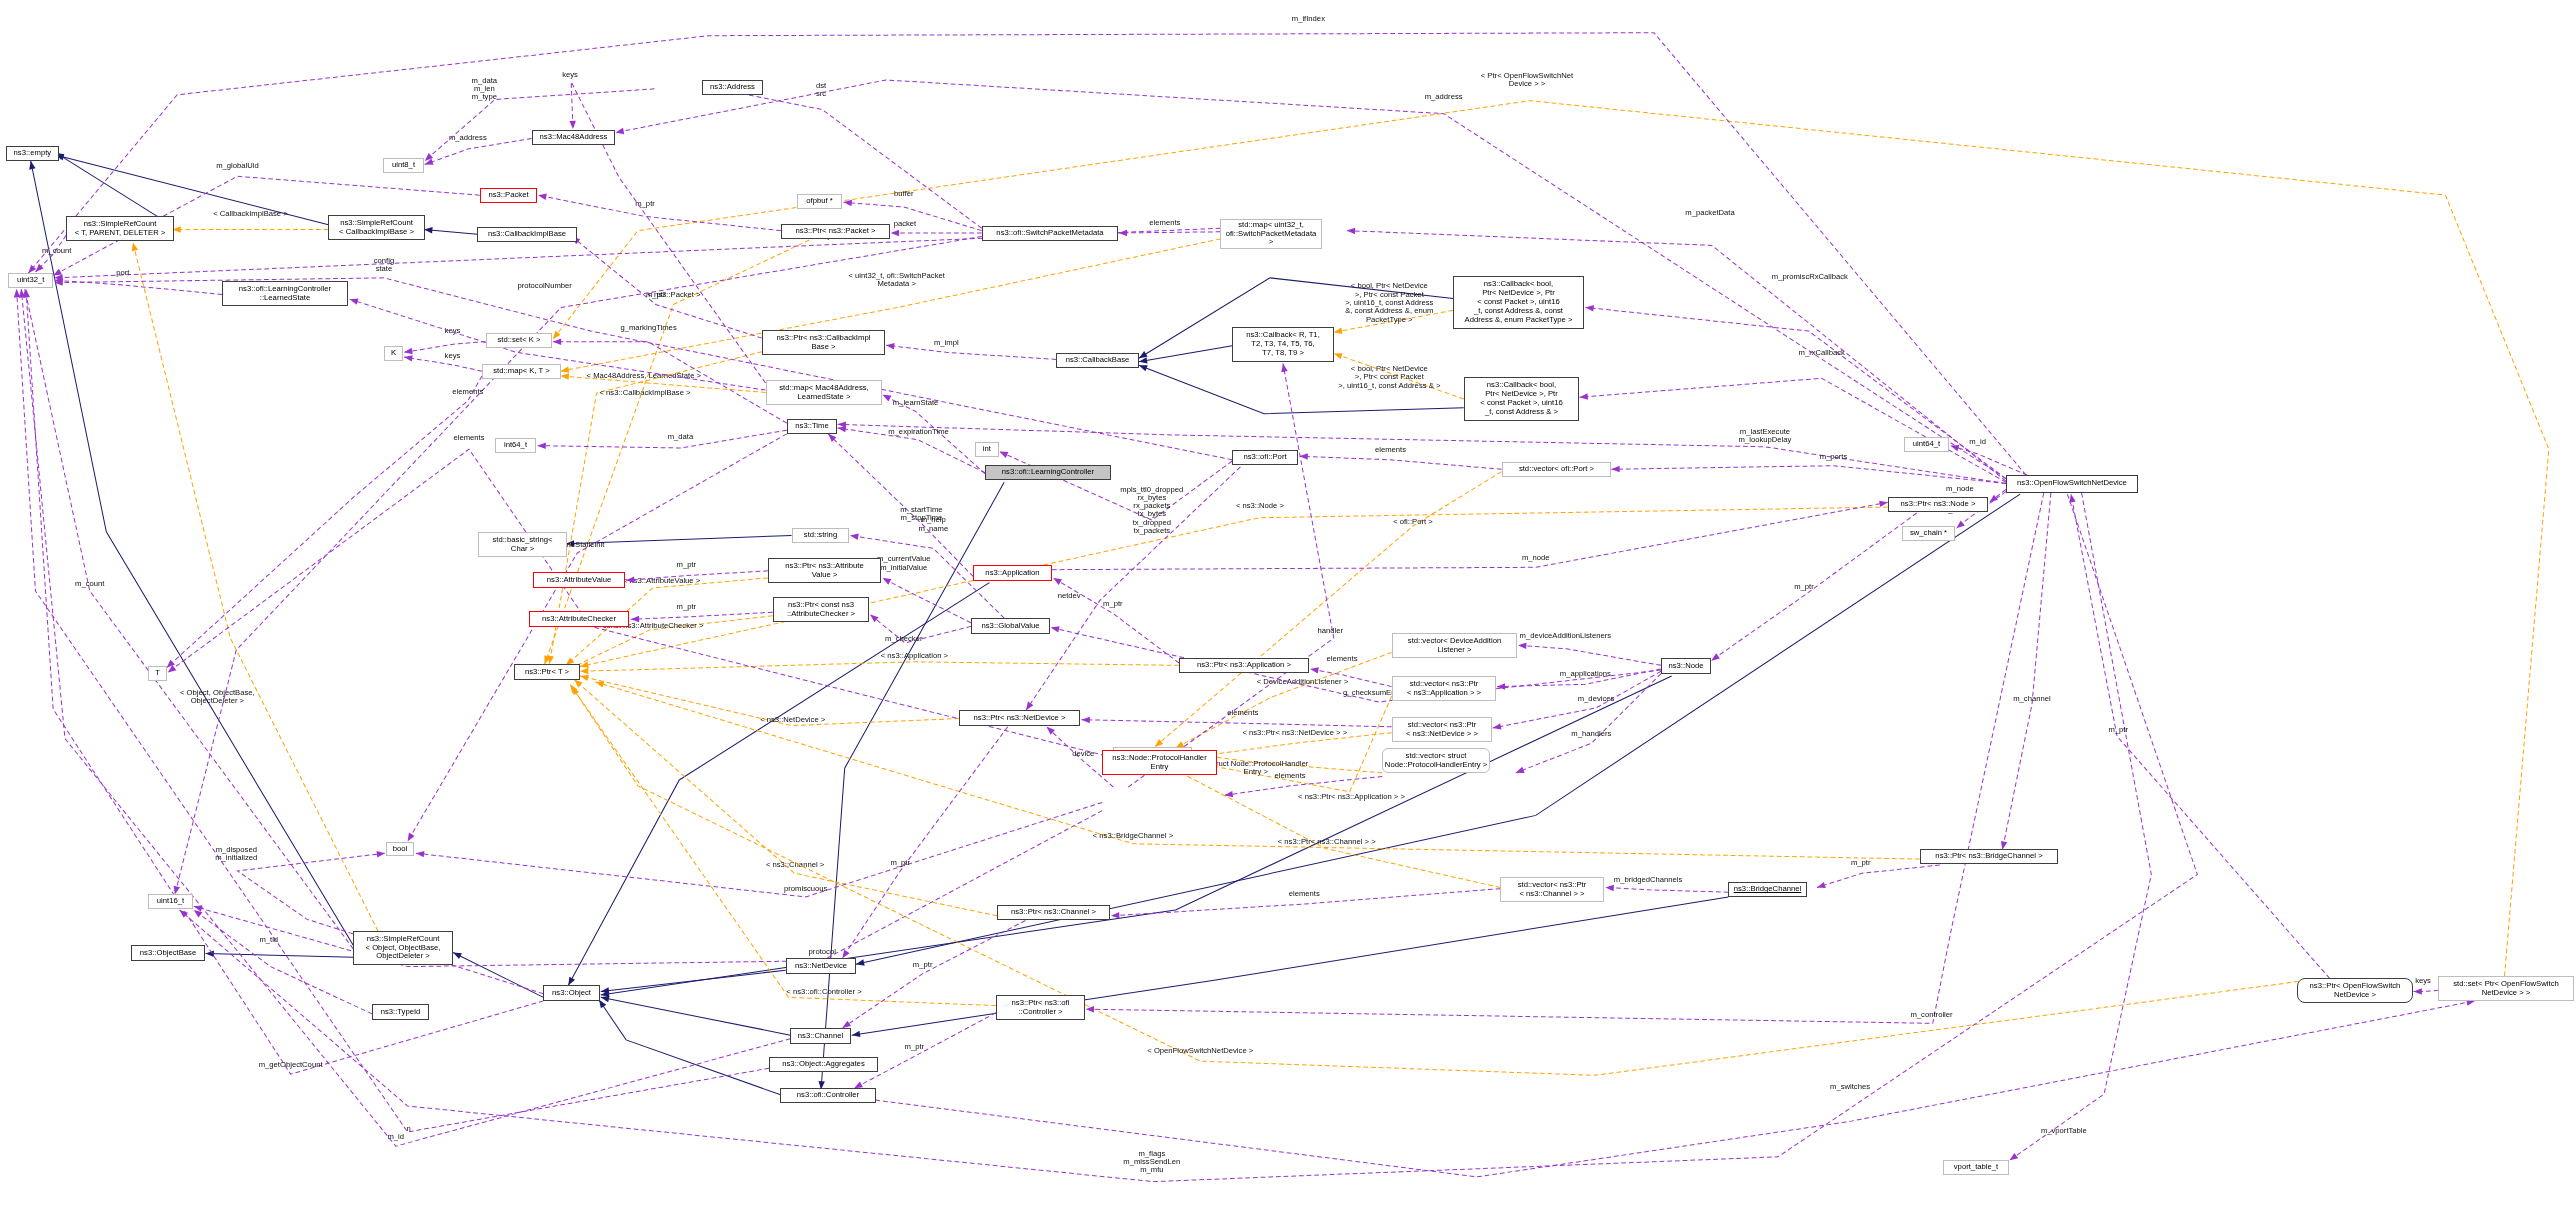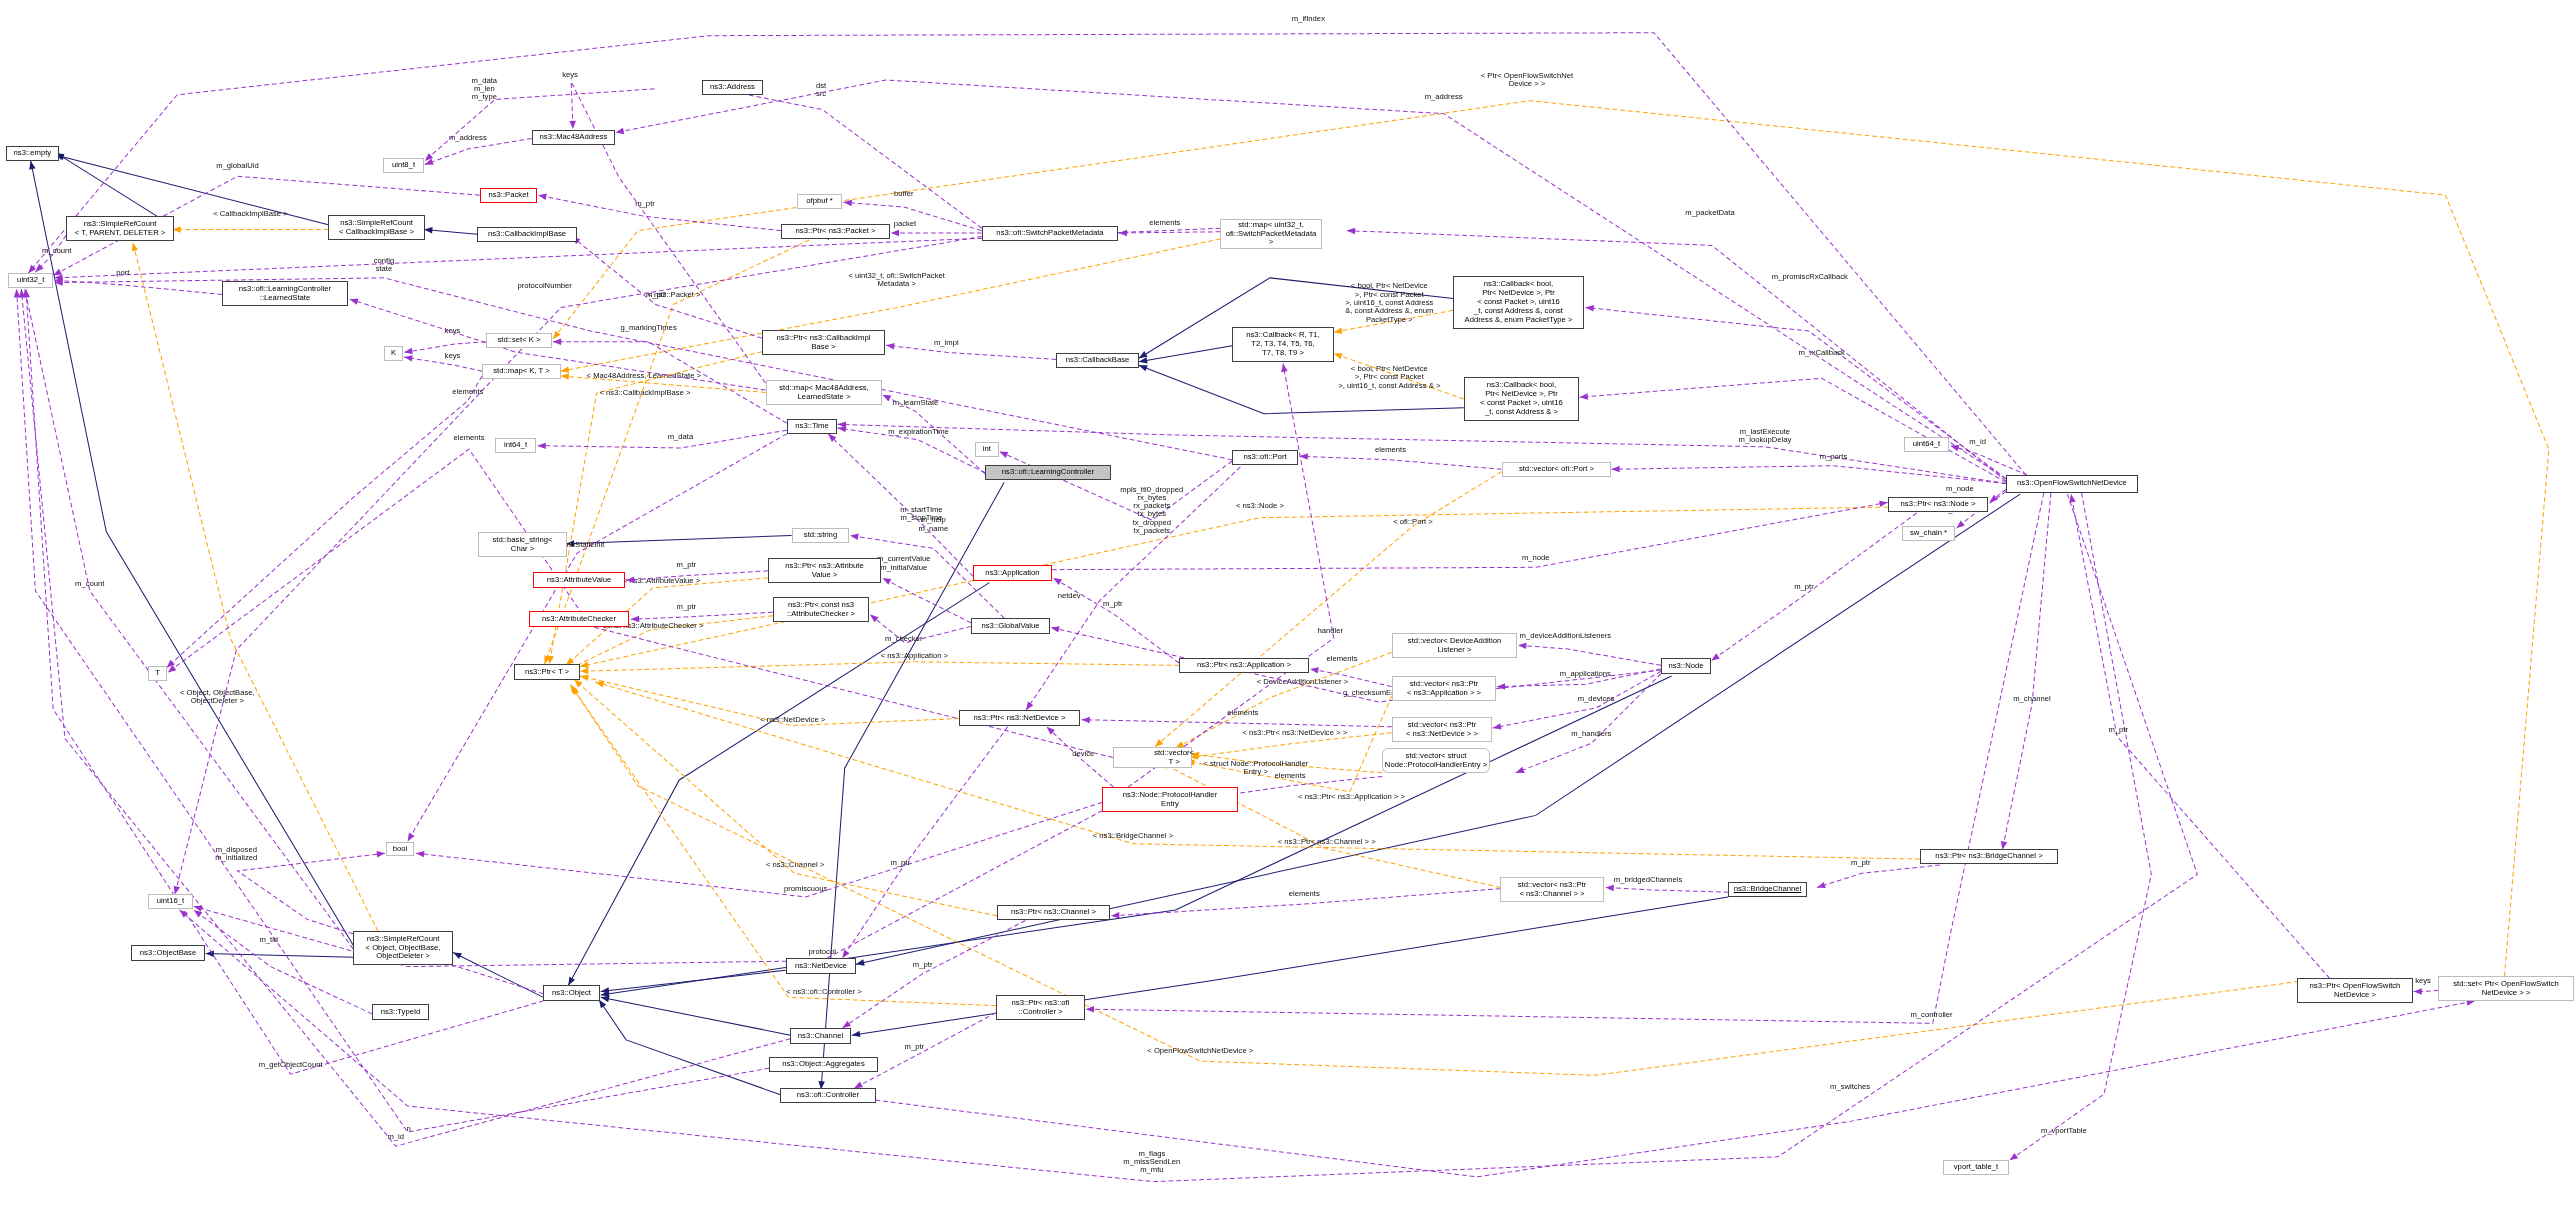--- a/index.html
+++ b/index.html
@@ -434,7 +434,7 @@
       <div class="node s-n" style="left: 1179px; top: 658px; width: 130px; min-height: 14.8px;">ns3::Ptr&lt; ns3::Application &gt;</div>
       <div class="node s-n" style="left: 959px; top: 710px; width: 121px; min-height: 16px;">ns3::Ptr&lt; ns3::NetDevice &gt;</div>
       <div class="node s-l" style="left: 1113px; top: 747px; width: 79px; min-height: 14.8px; padding-left: 45px;">std::vector&lt; T &gt;</div>
-      <div class="node s-r" style="left: 1102px; top: 787px; width: 136px; min-height: 25px;">ns3::Node::ProtocolHandler
+      <div class="node s-r" style="left: 1102px; top: 750px; width: 115px; min-height: 25px;">ns3::Node::ProtocolHandler
 Entry</div>
       <div class="node s-l" style="left: 1392px; top: 633px; width: 125px; min-height: 25px;">std::vector&lt; DeviceAddition
 Listener &gt;</div>

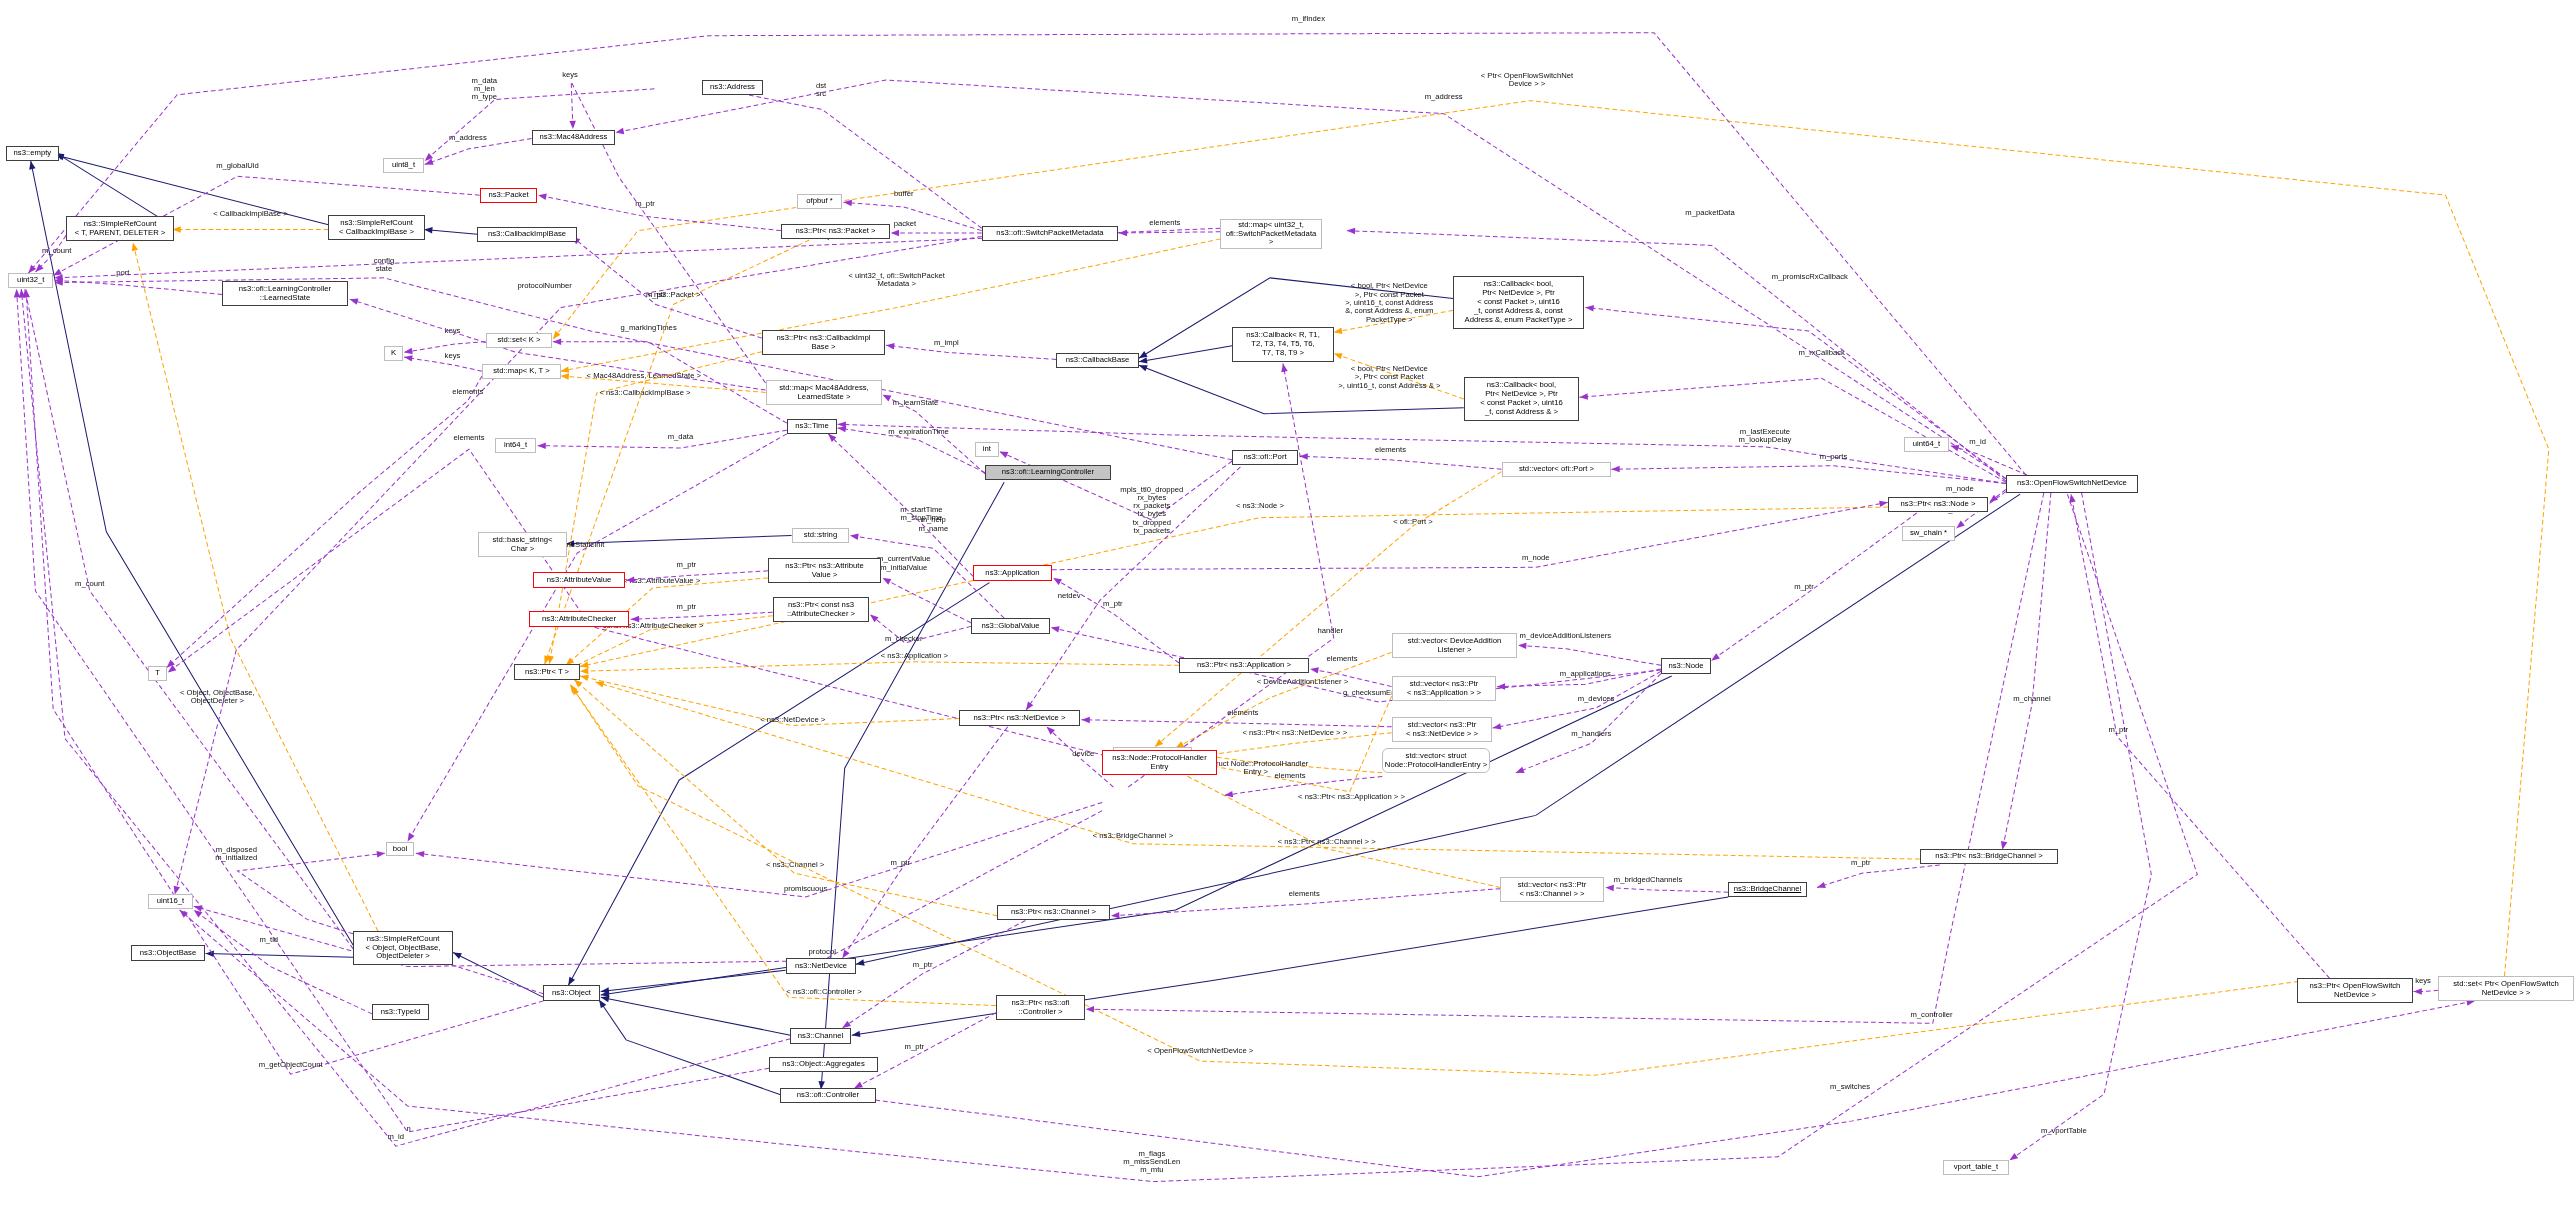--- a/index.html
+++ b/index.html
@@ -465,7 +465,7 @@
 &lt; ns3::Channel &gt; &gt;</div>
       <div class="node s-n" style="left: 1728px; top: 882px; width: 79px; min-height: 15.4px; text-decoration: underline;">ns3::BridgeChannel</div>
       <div class="node s-l" style="left: 1943px; top: 1160px; width: 66px; min-height: 14.8px;">vport_table_t</div>
-      <div class="node s-n" style="left: 2297px; top: 978px; width: 116px; min-height: 25px;">ns3::Ptr&lt; OpenFlowSwitch
+      <div class="node s-n" style="left: 2297px; top: 978px; width: 116px; min-height: 25px; border-radius: 8px;">ns3::Ptr&lt; OpenFlowSwitch
 NetDevice &gt;</div>
       <div class="node s-l" style="left: 2438px; top: 976px; width: 136px; min-height: 25px;">std::set&lt; Ptr&lt; OpenFlowSwitch
 NetDevice &gt; &gt;</div>

